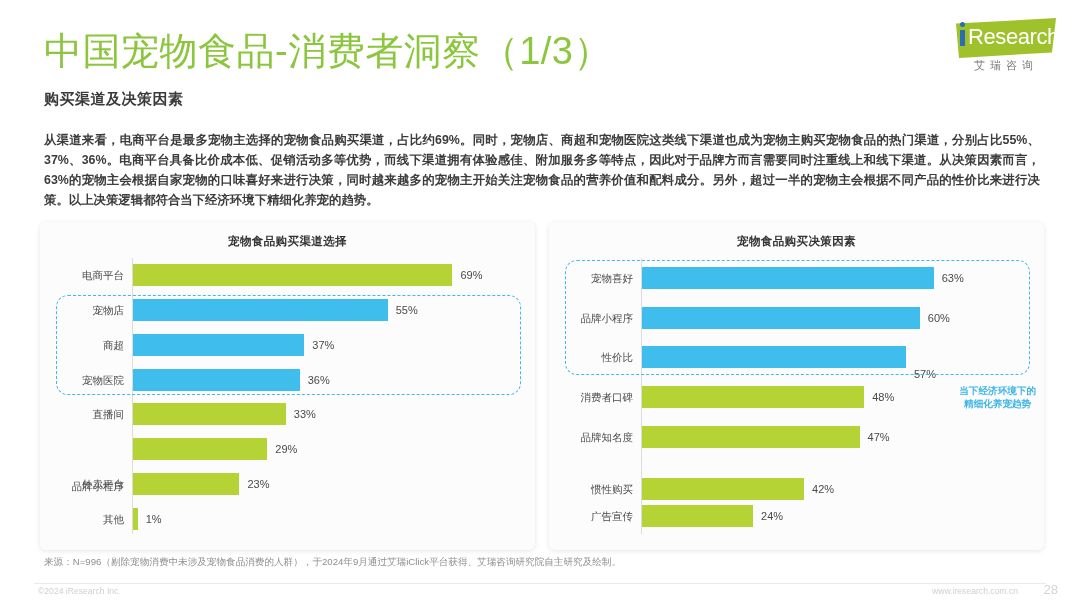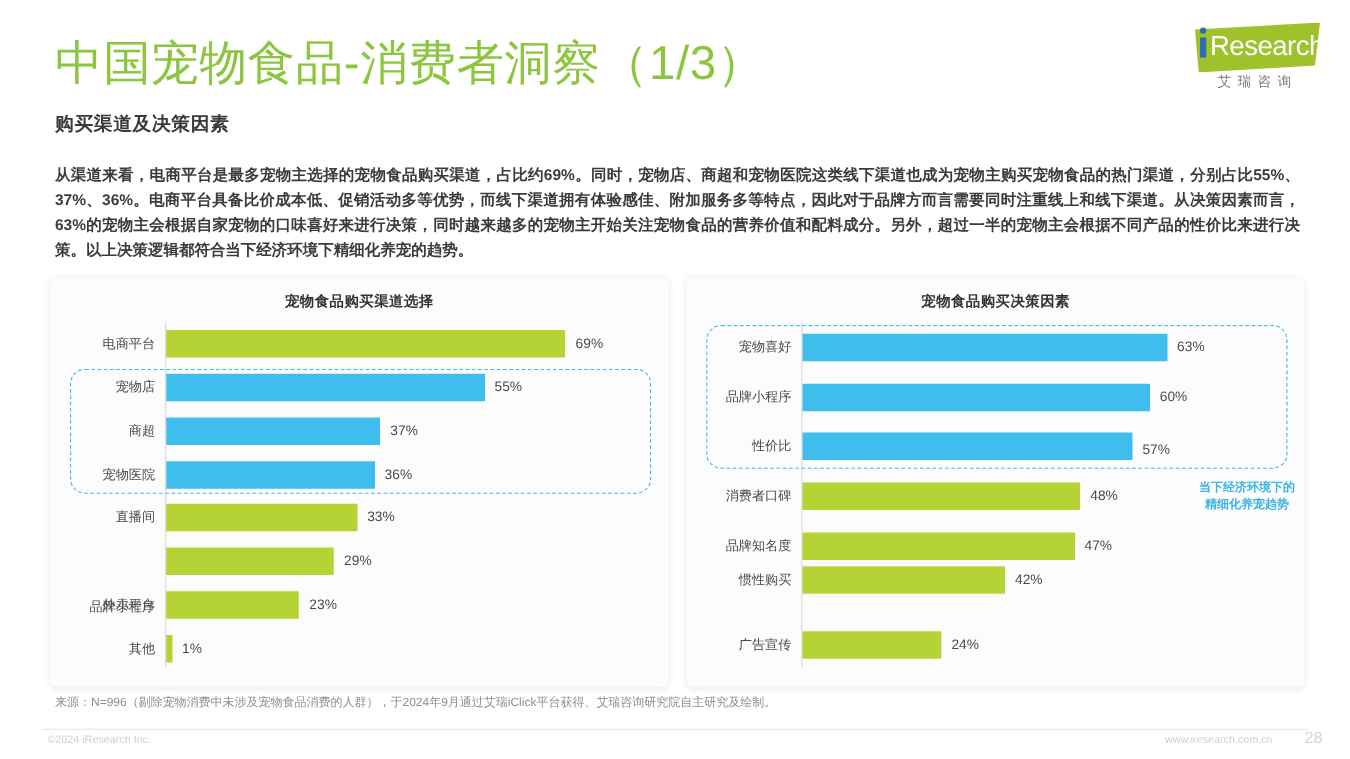--- a/index.html
+++ b/index.html
@@ -344,7 +344,7 @@
         <div class="bar-row" style="top: 88.2857px; height: 22px;">
           <div class="bar-label" style="left: 0px; width: 84px; top: 5px;">性价比</div>
           <div class="bar" style="left: 93px; width: 263.91px; background: rgb(63, 190, 238);"></div>
-          <div class="bar-value" style="left: 364.91px; top: 8px;">57%</div>
+          <div class="bar-value" style="left: 364.91px; top: 22px;">57%</div>
         </div>
         <div class="bar-row" style="top: 128px; height: 22px;">
           <div class="bar-label" style="left: 0px; width: 84px; top: 5px;">消费者口碑</div>

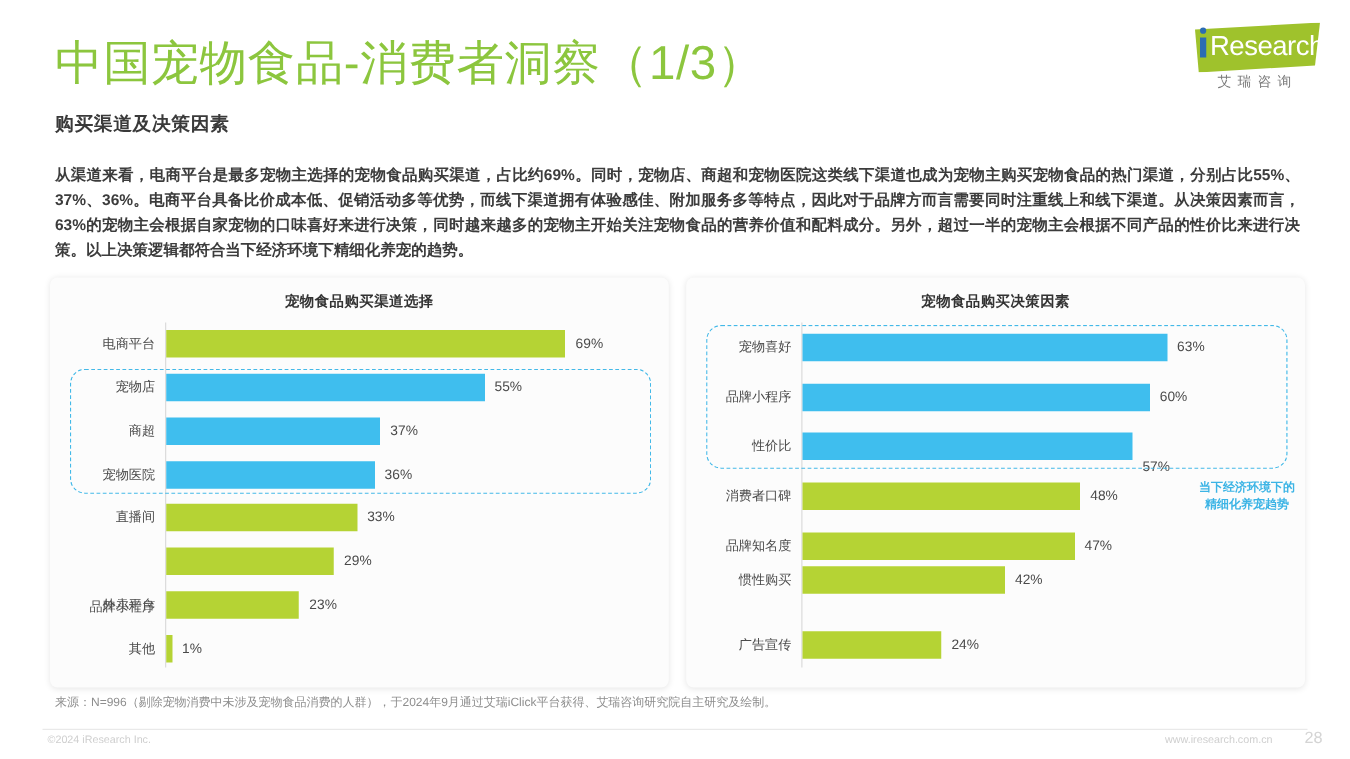--- a/index.html
+++ b/index.html
@@ -356,7 +356,7 @@
           <div class="bar" style="left: 93px; width: 217.61px; background: rgb(181, 211, 52);"></div>
           <div class="bar-value" style="left: 318.61px; top: 5px;">47%</div>
         </div>
-        <div class="bar-row" style="top: 195px; height: 22px;">
+        <div class="bar-row" style="top: 220px; height: 22px;">
           <div class="bar-label" style="left: 0px; width: 84px; top: 5px;">惯性购买</div>
           <div class="bar" style="left: 93px; width: 162.05px; background: rgb(181, 211, 52);"></div>
           <div class="bar-value" style="left: 263.05px; top: 5px;">42%</div>

